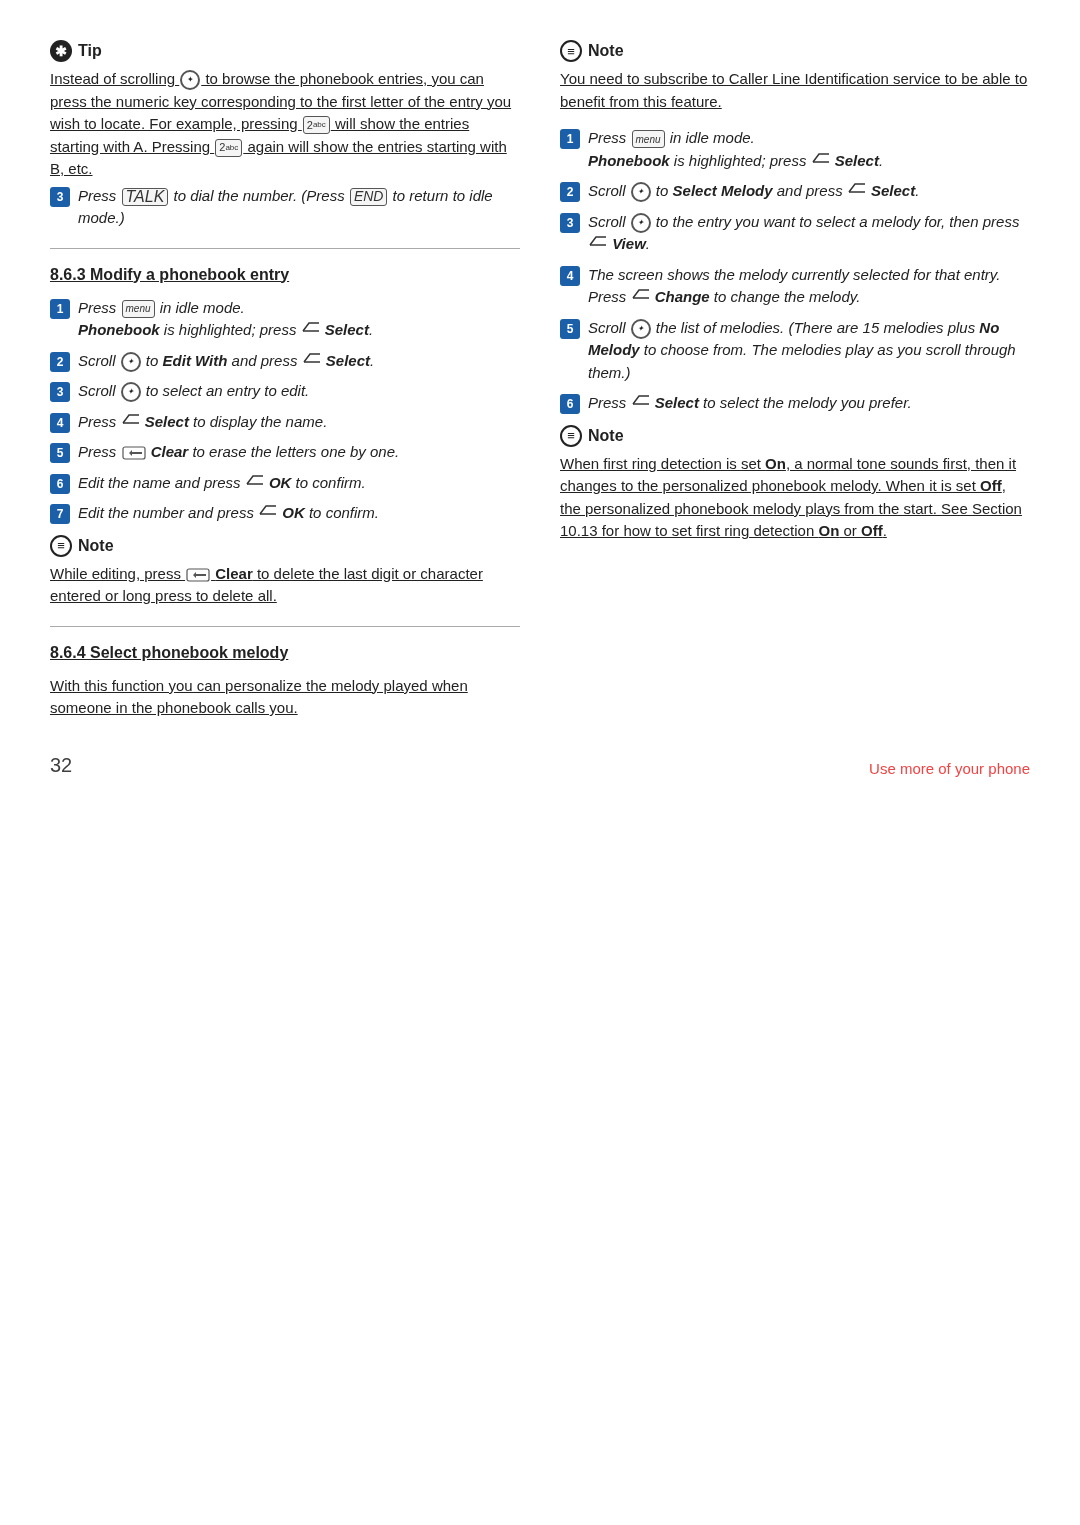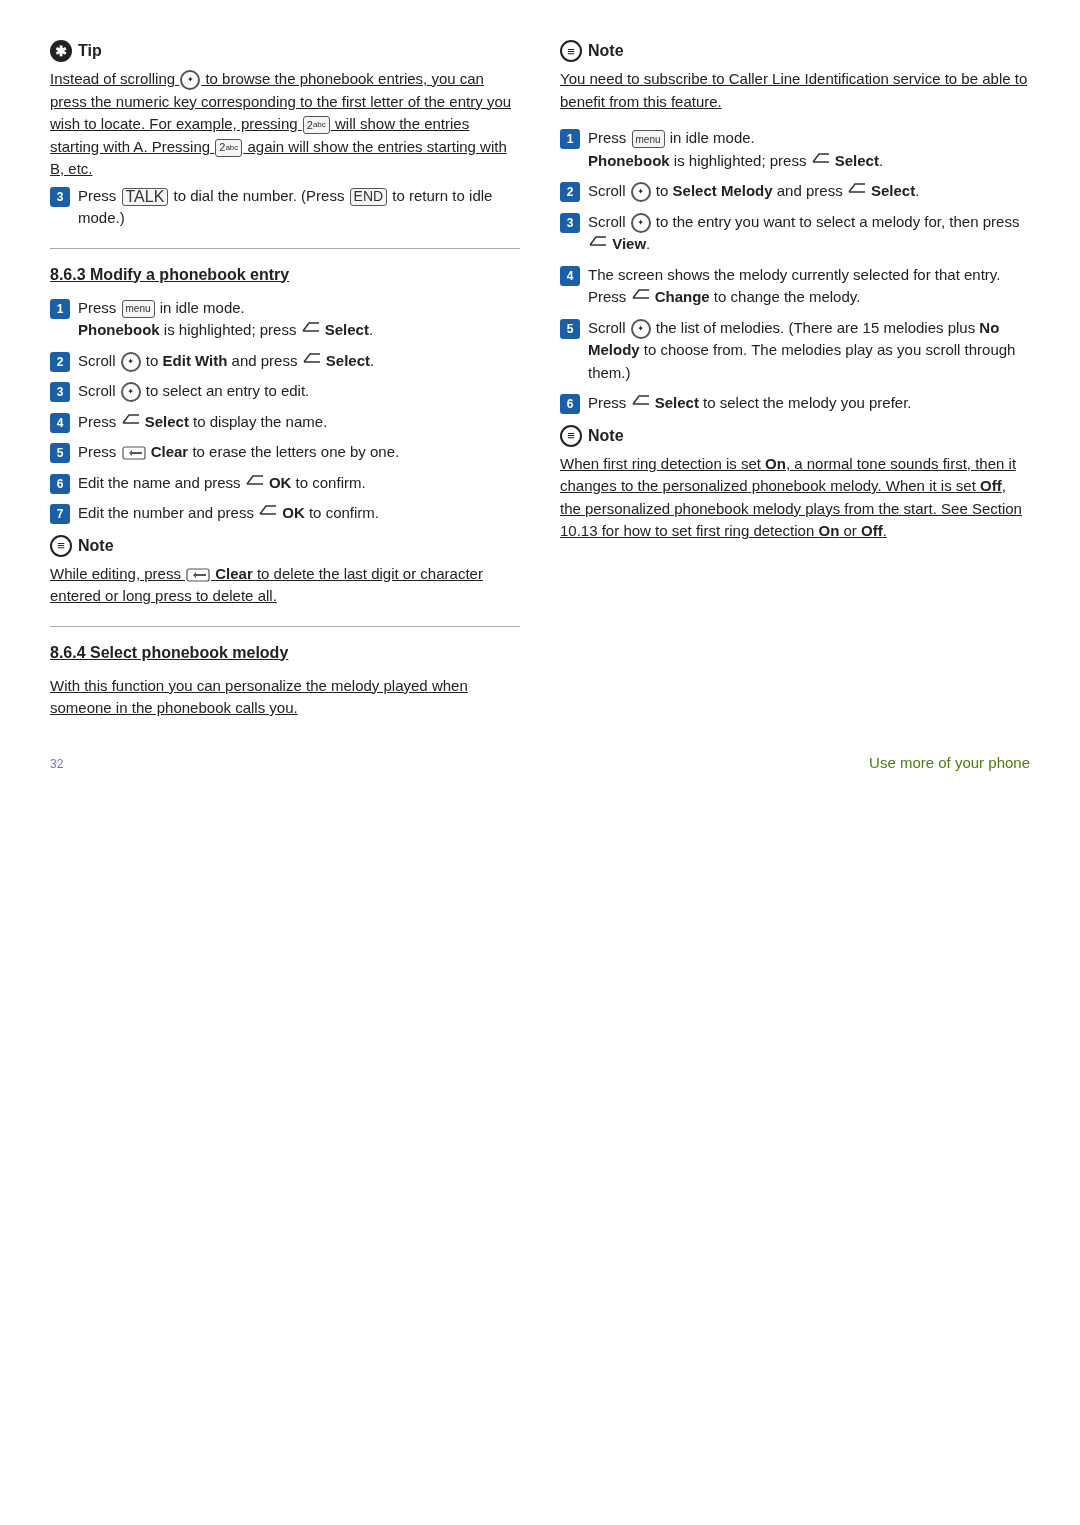--- a/index.html
+++ b/index.html
@@ -110,7 +110,7 @@
       margin-top: 2px;
     }
     .num-badge.blue { background: #1a5fa8; }
-    .li-content { flex: 1; }
+    .li-content { flex: 1; font-style: italic; }
     
     .key-icon {
       display: inline-flex;

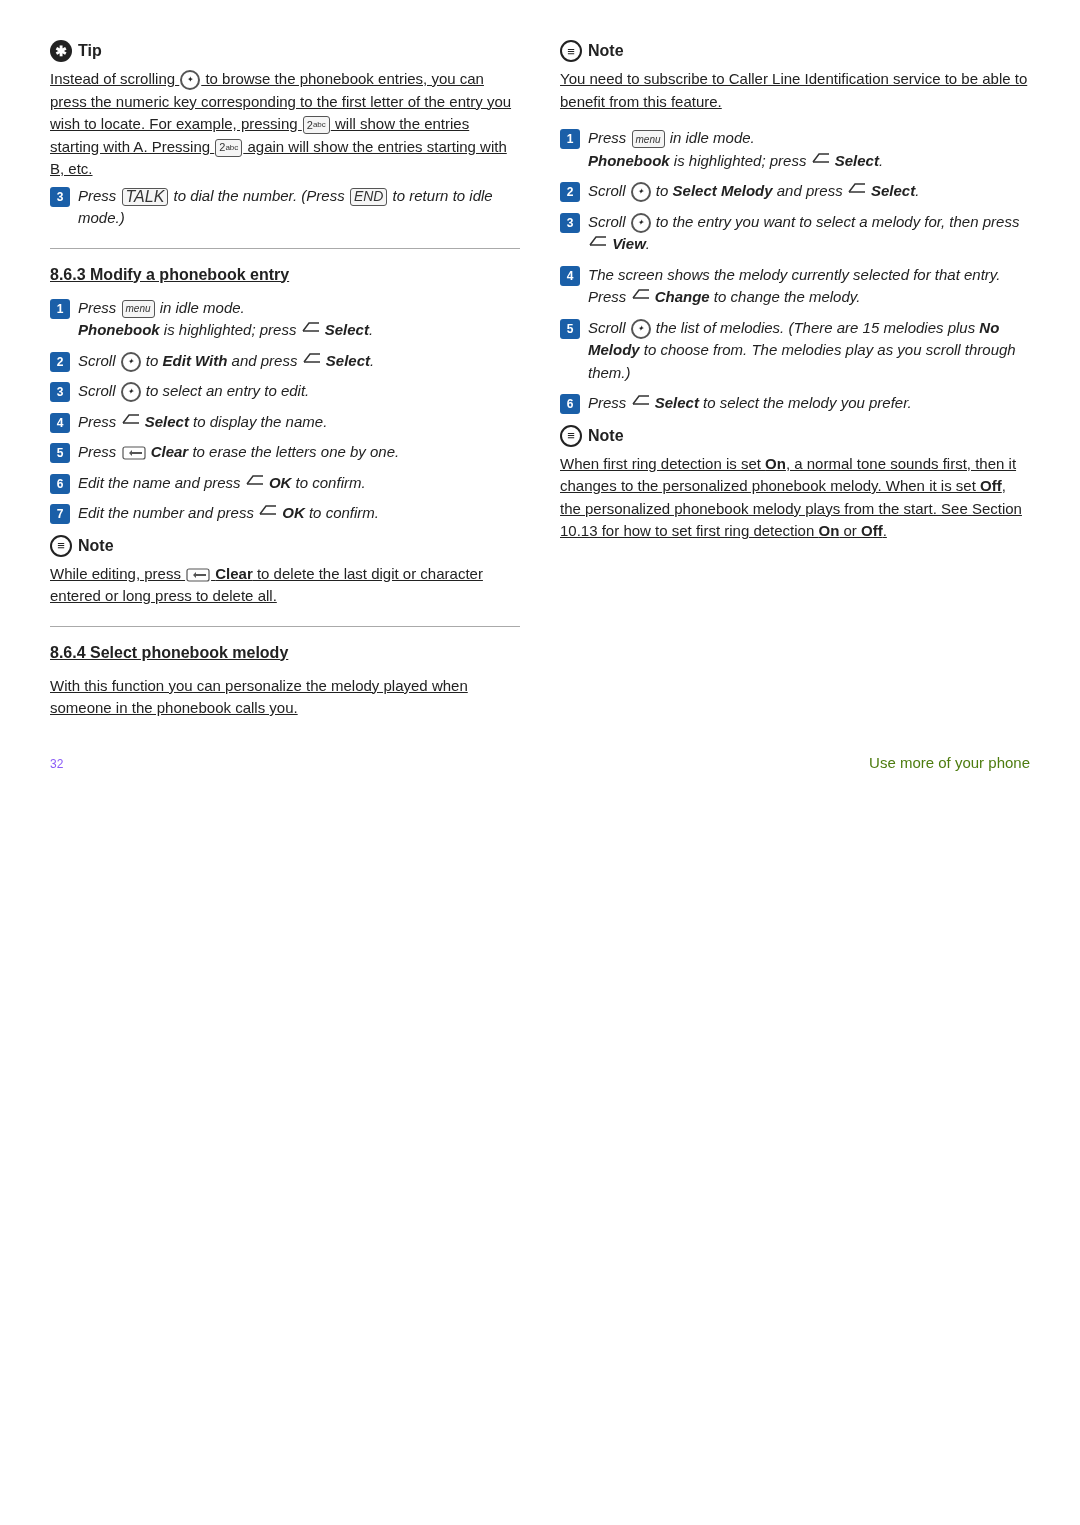--- a/index.html
+++ b/index.html
@@ -165,8 +165,8 @@
       border-top: none;
     }
     .page-number {
-      font-size: 12px;
-      color: #8b5cf6;
+      font-size: 20px;
+      color: #404040;
     }
     .footer-tagline {
       color: #4d7c0f;

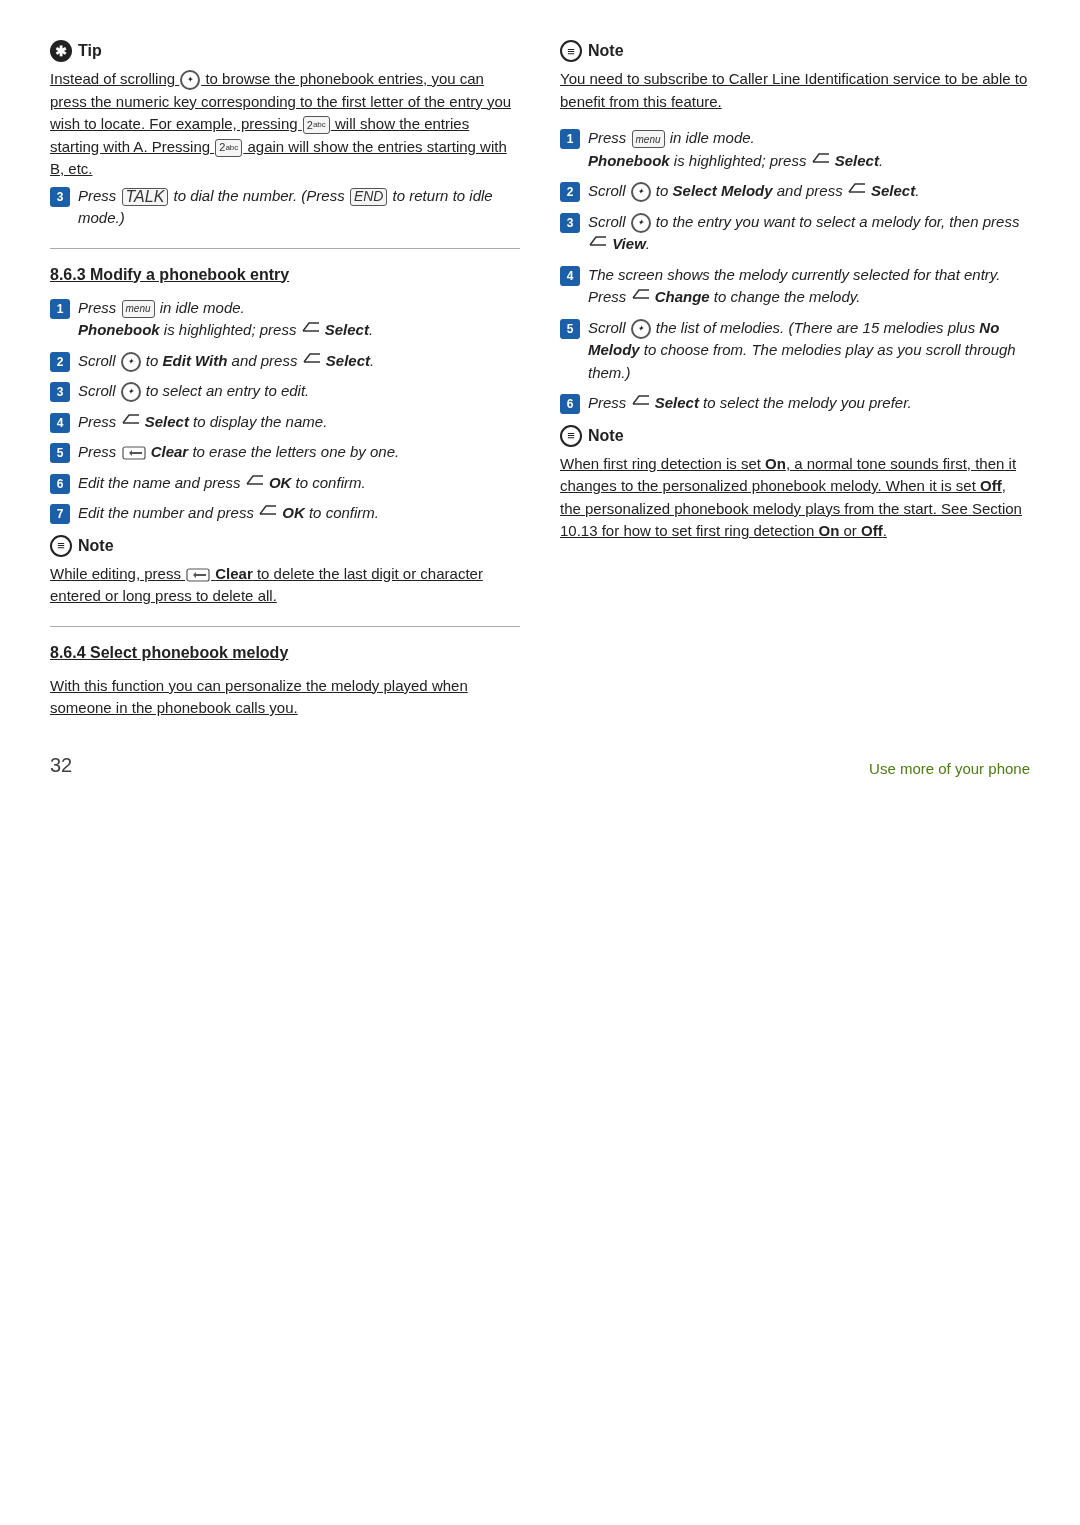--- a/index.html
+++ b/index.html
@@ -169,7 +169,7 @@
       color: #404040;
     }
     .footer-tagline {
-      color: #4d7c0f;
+      color: #ef4444;
       font-size: 15px;
       margin-left: 28px;
     }

